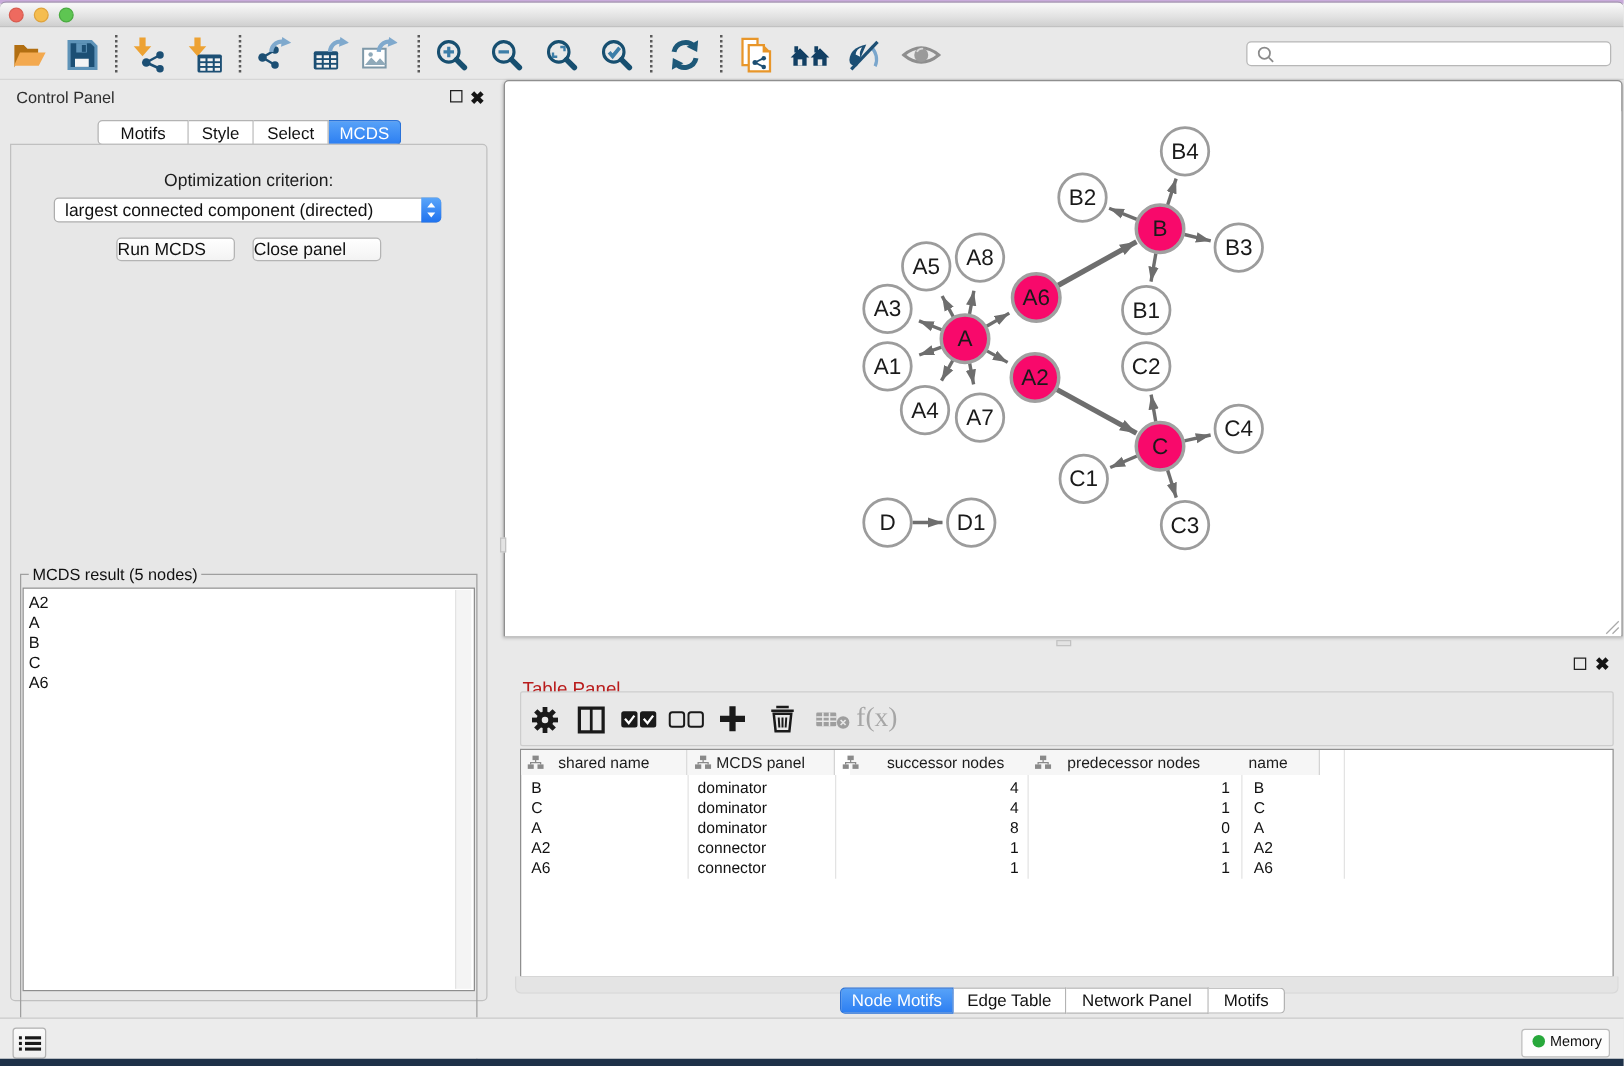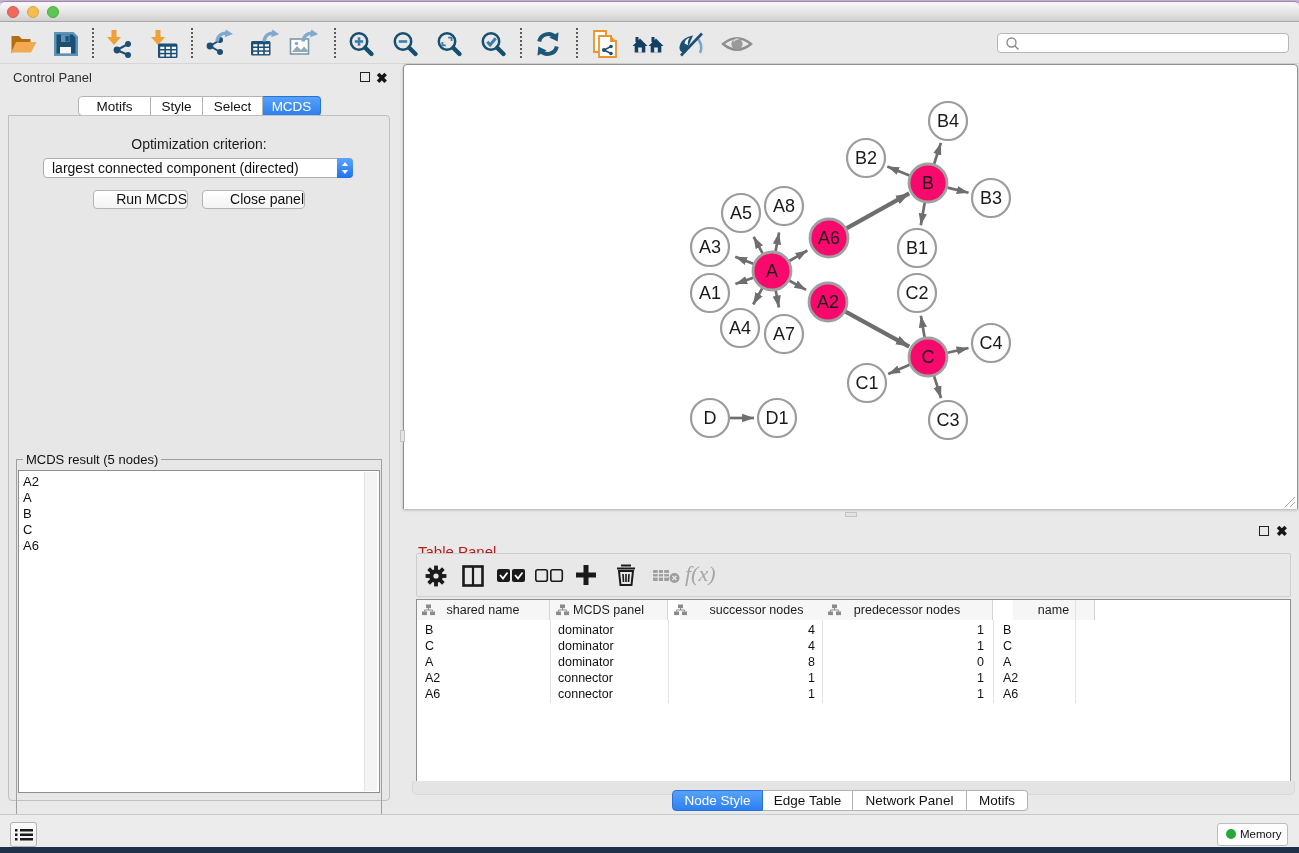--- a/index.html
+++ b/index.html
@@ -37,7 +37,7 @@
   background:linear-gradient(180deg,#5ba6f9 0%,#3f8ef5 45%,#1f72ee 100%);
   border-radius:0 4px 4px 0; }
 .btn { position:absolute; background:linear-gradient(180deg,#ffffff,#f3f3f3); border:1px solid #b4b4b4; border-radius:4px;
-  font-size:14px; color:#111; text-align:right; }
+  font-size:14px; color:#111; text-align:left; }
 #fieldset { left:16px; top:459px; width:366px; height:400px; border:1px solid #9f9f9f; }
 #fieldlegend { position:absolute; left:6px; top:-8px; background:#e7e7e7; padding:0 3px;
   font-size:13px; color:#111; }

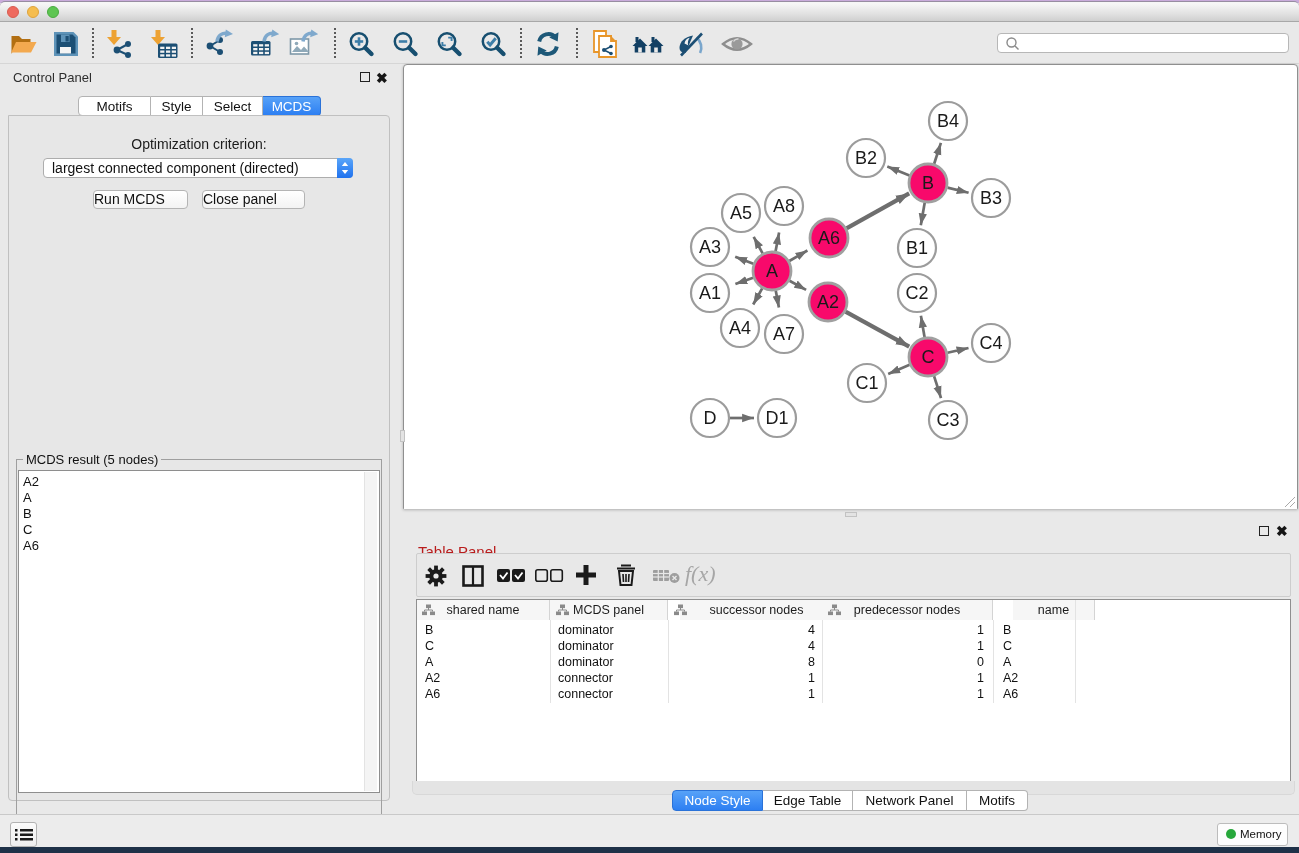--- a/index.html
+++ b/index.html
@@ -410,7 +410,7 @@
     <circle cx="22.5" cy="11" r="5" fill="#9e9e9e"></circle>
     <path d="M20.5 9 l4 4 m0 -4 l-4 4" stroke="#e8e8e8" stroke-width="1.4"></path>
   </svg>
-  <div style="position:absolute;left:268px;top:7px;font-family:'Liberation Serif',serif;font-style:italic;font-size:22px;color:#a6a6a6">f(x)</div>
+  <div style="position:absolute;left:268px;top:7px;font-family:'Liberation Serif',serif;font-size:22px;color:#a6a6a6">f(x)</div>
 </div>
 <div id="tp-table" class="abs">
   <div class="th" style="left:0;width:133px">shared name</div>

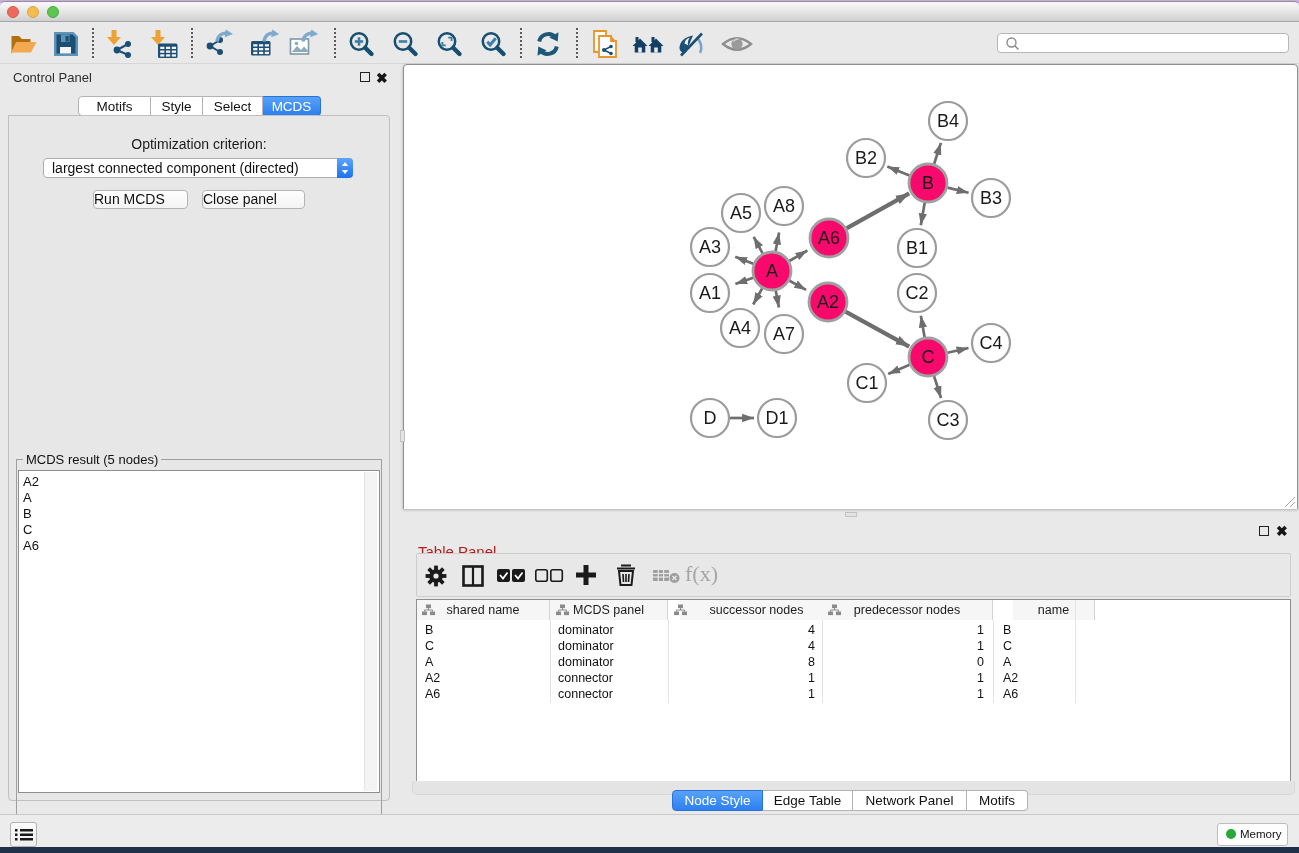--- a/index.html
+++ b/index.html
@@ -417,7 +417,7 @@
   <div class="th" style="left:133px;width:118px">MCDS panel</div>
   <div class="th" style="left:263px;width:154px">successor nodes</div>
   <div class="th" style="left:405px;width:171px">predecessor nodes</div>
-  <div class="th" style="left:596px;width:82px">name</div>
+  <div class="th" style="left:557px;width:82px">name</div>
   <svg class="thicon" style="position:absolute;left:5px;top:4px" width="13" height="12" viewBox="0 0 13 12">
       <g fill="#8a8a8a">
         <rect x="4" y="0.5" width="5" height="3.6"></rect>

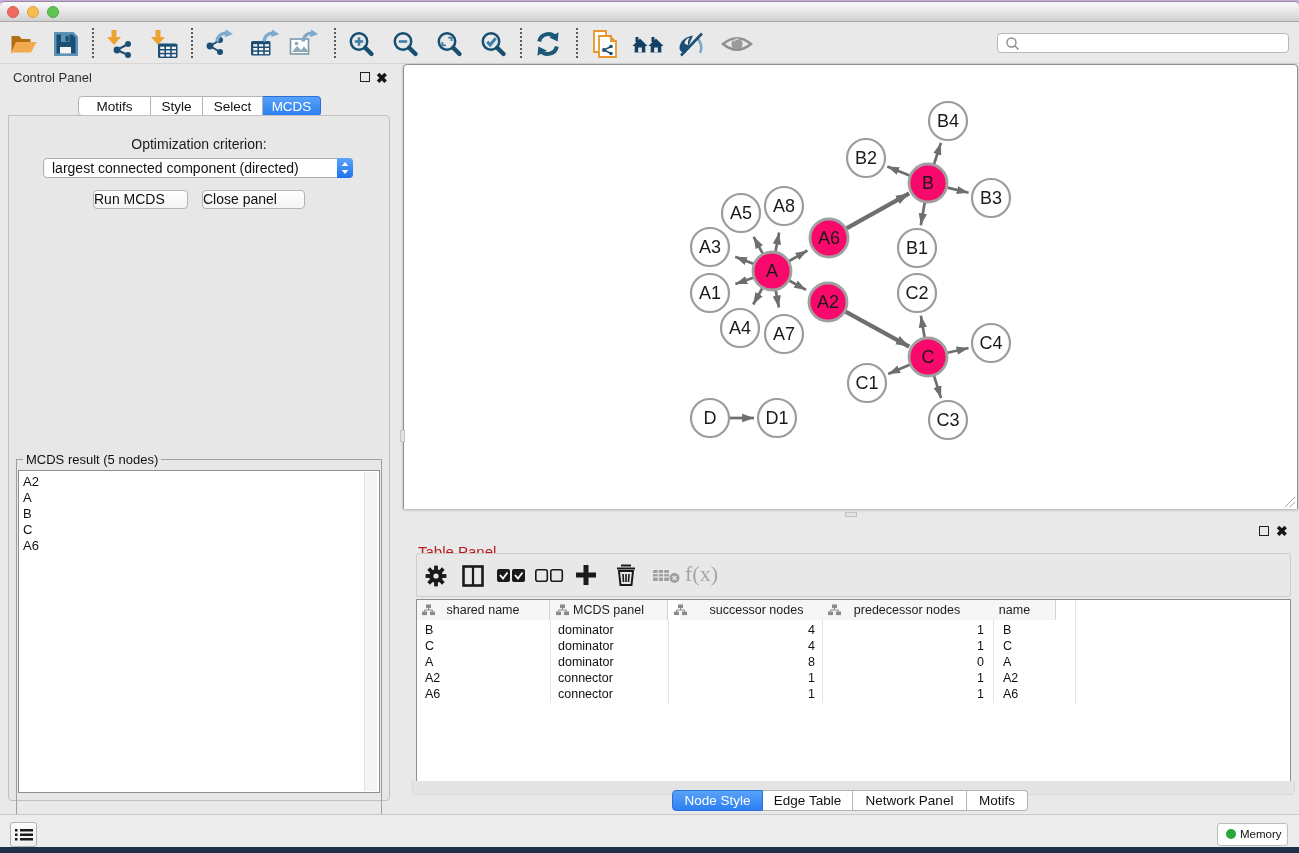--- a/index.html
+++ b/index.html
@@ -490,7 +490,7 @@
     <div class="trow" style="left:586px;top:86px">A6</div>
 </div>
 <div class="abs" style="left:412px;top:781px;width:883px;height:14px;background:#e4e4e4;border:1px solid #d8d8d8;border-top:none;border-radius:0 0 5px 5px"></div>
-<div class="btab first sel" style="left:672px;width:91px">Node Style</div>
+<div class="btab first sel" style="left:672px;width:91px">Node Motifs</div>
 <div class="btab" style="left:763px;width:90px">Edge Table</div>
 <div class="btab" style="left:853px;width:114px">Network Panel</div>
 <div class="btab last" style="left:967px;width:61px">Motifs</div>

